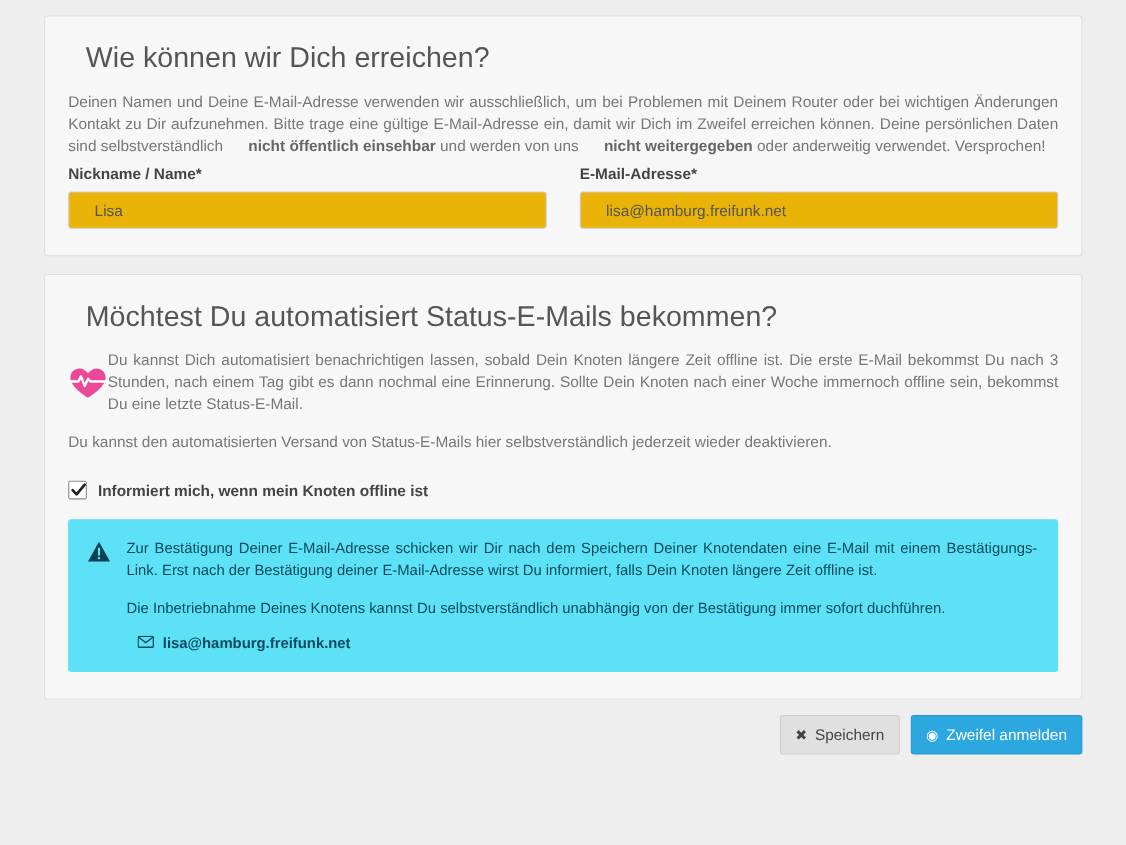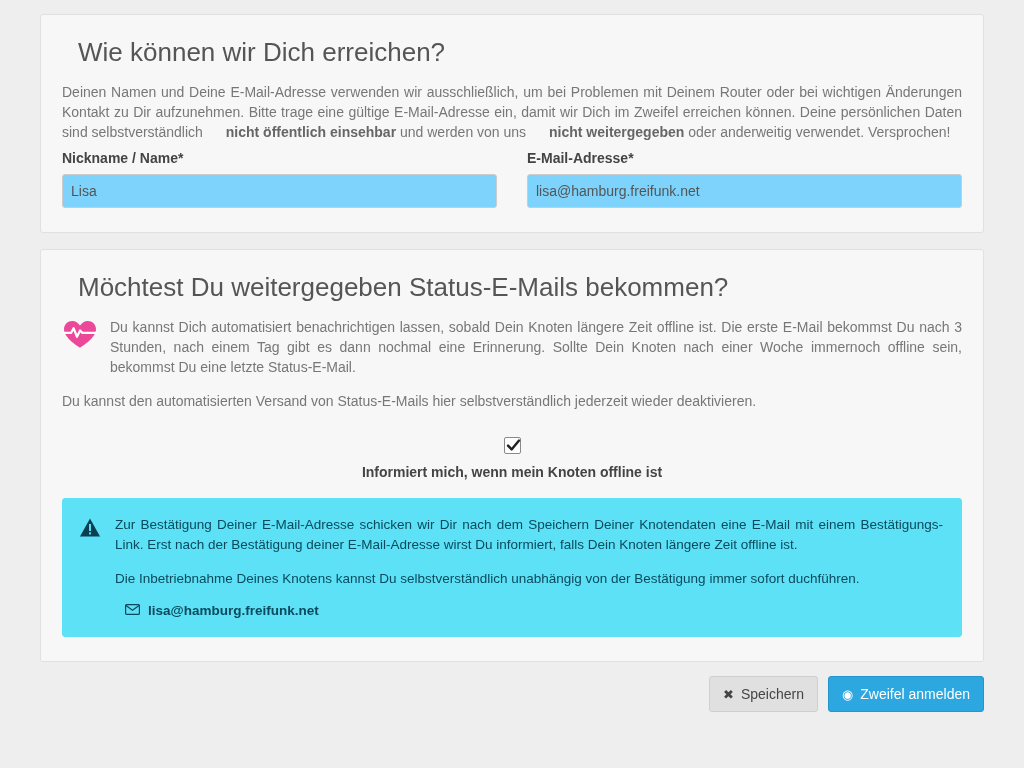--- a/index.html
+++ b/index.html
@@ -70,11 +70,11 @@
     width: 100%;
     box-sizing: border-box;
     height: 34px;
-    padding: 6px 8px;
+    padding: 6px 23px;
     font-size: 14px;
     font-family: "Liberation Sans", sans-serif;
     color: #555555;
-    background: #7dd3fc;
+    background: #eab308;
     border: 1px solid #cccccc;
     border-radius: 3px;
     outline: none;

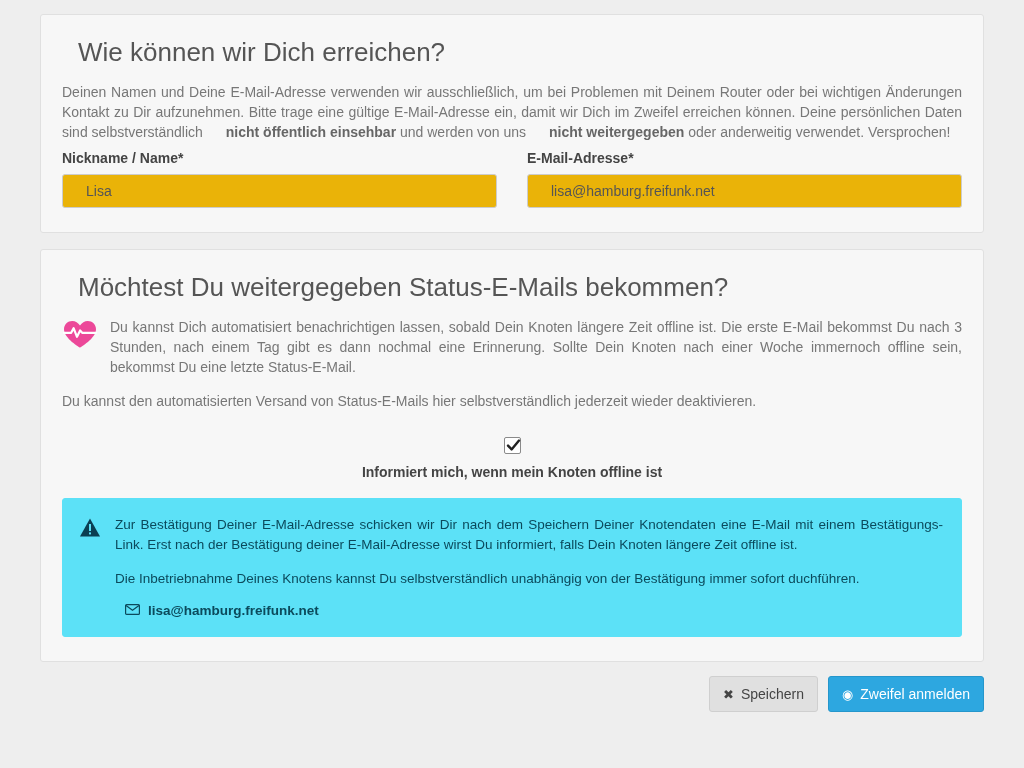--- a/index.html
+++ b/index.html
@@ -226,7 +226,7 @@
 
   <div class="panel">
     <div class="panel-body">
-      <h1 class="section-title">Möchtest Du weitergegeben Status-E-Mails bekommen?</h1>
+      <h1 class="section-title">Möchtest Du automatisiert Status-E-Mails bekommen?</h1>
 
       <div class="notify-row">
         <span class="heart-icon">

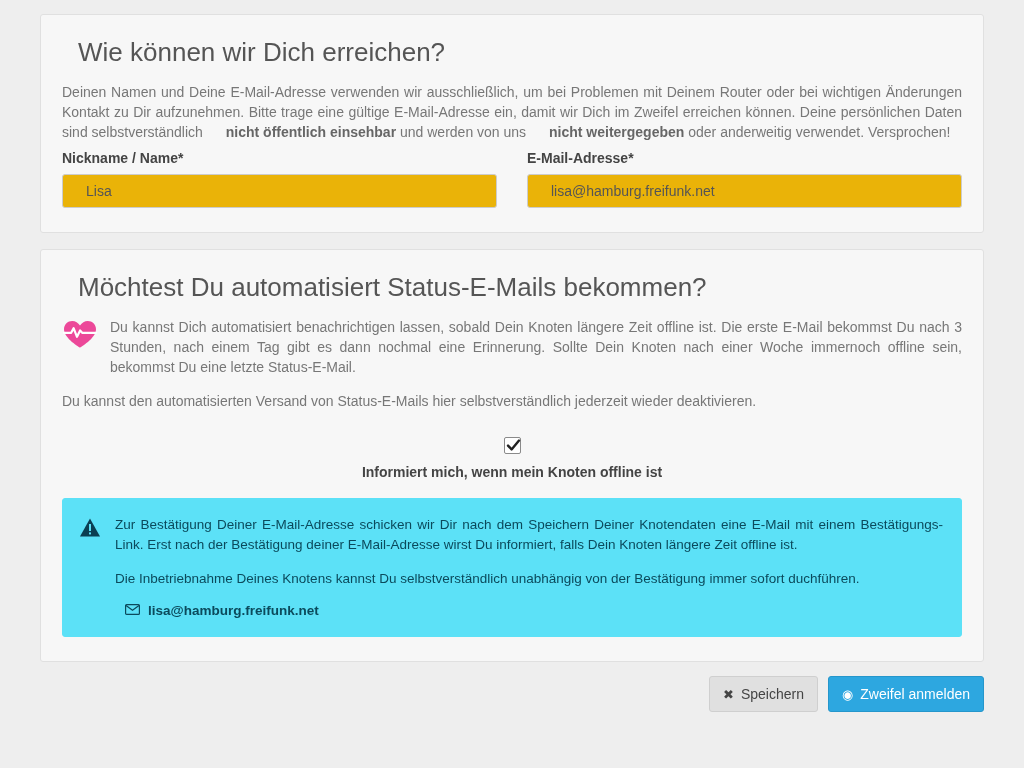--- a/index.html
+++ b/index.html
@@ -84,8 +84,7 @@
 
   .notify-row {
     display: flex;
-    align-items: flex-start;
-    gap: 12px;
+    align-items: center;
     margin-top: 6px;
   }
 

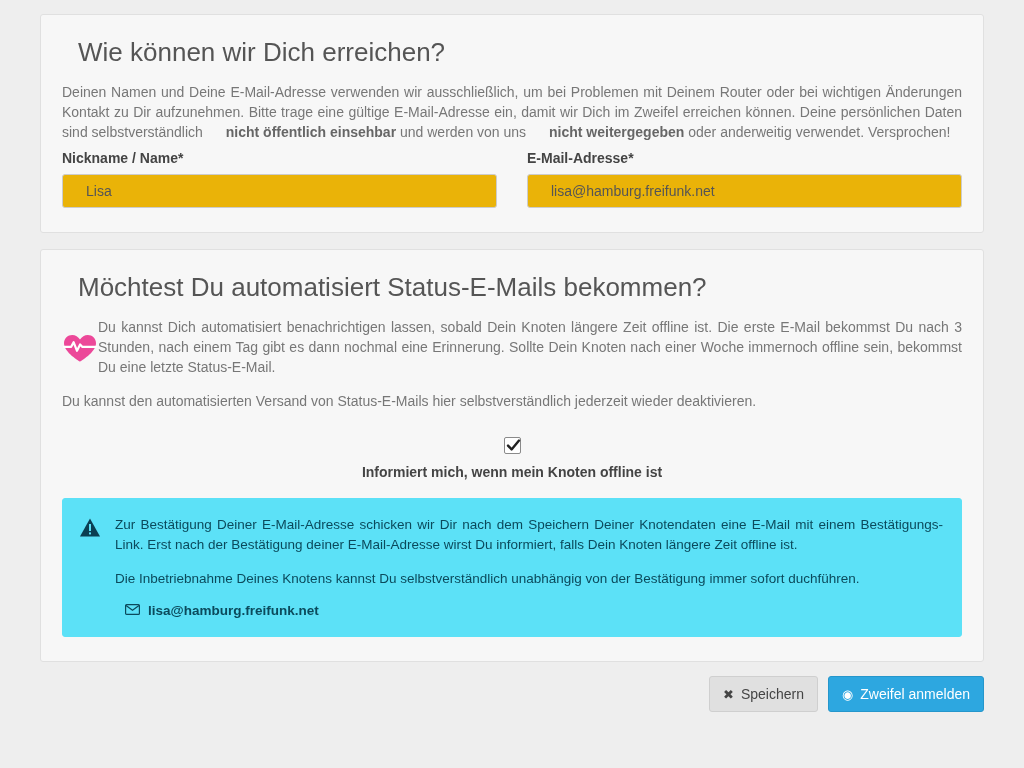--- a/index.html
+++ b/index.html
@@ -116,7 +116,6 @@
     align-items: center;
     gap: 10px;
     margin-top: 26px;
-    flex-direction: column;
   }
   .checkbox-box {
     width: 17px;

